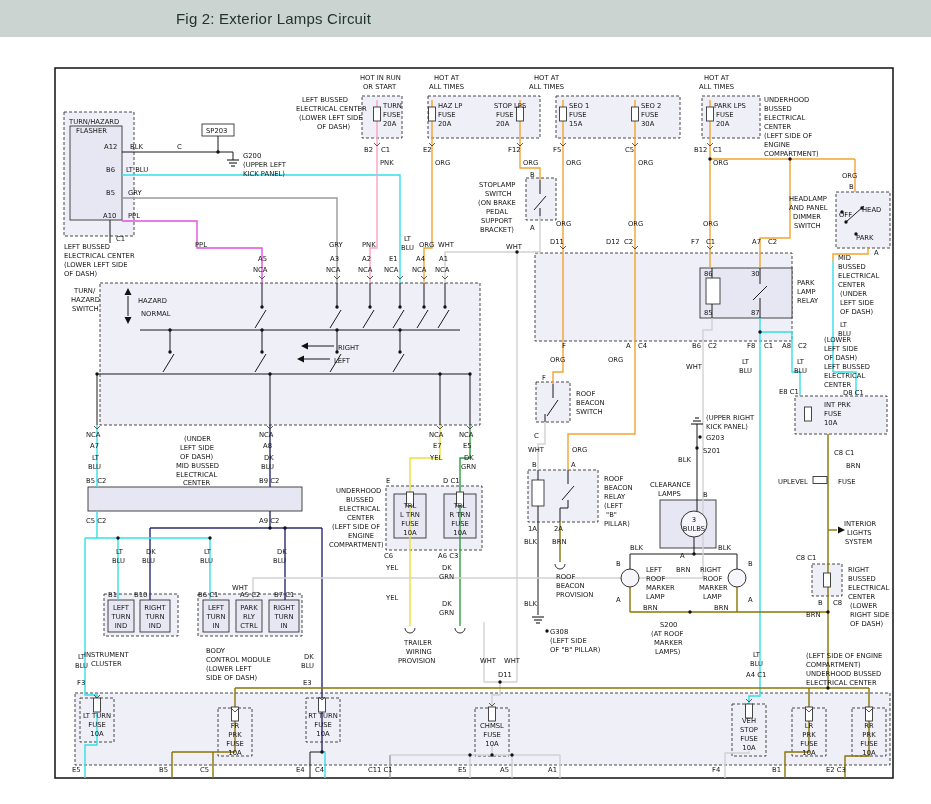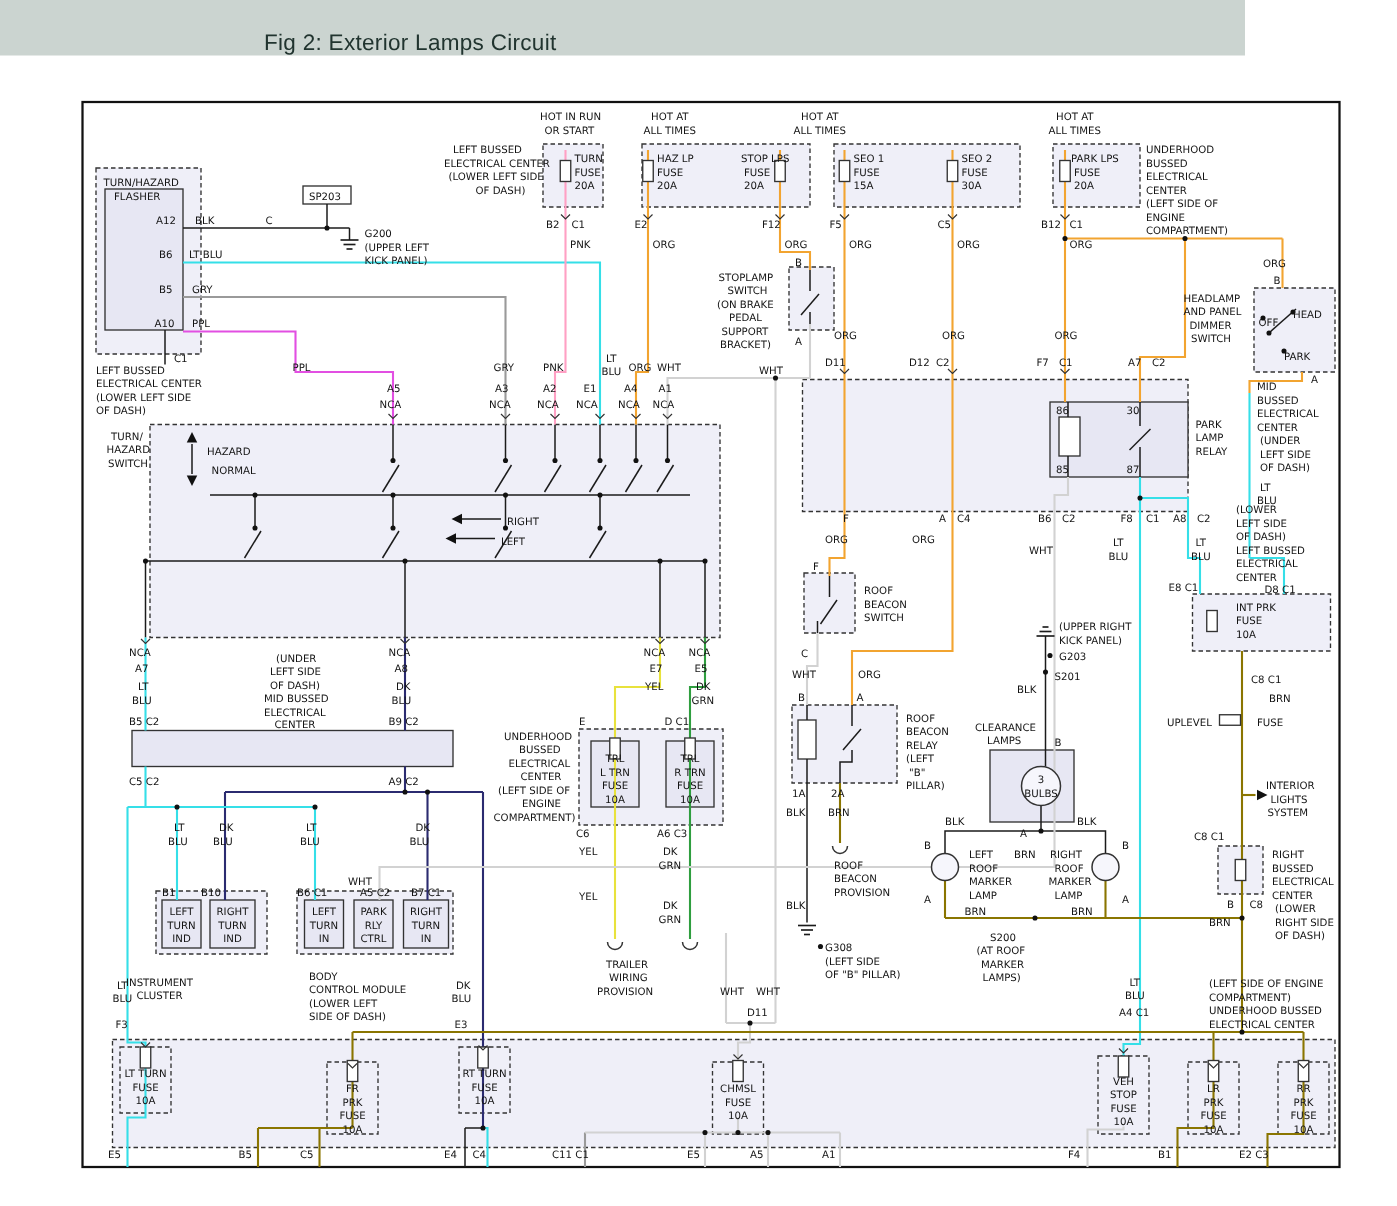--- a/index.html
+++ b/index.html
@@ -4,7 +4,7 @@
 <style>
   html,body{margin:0;padding:0;background:#fff;}
   body{width:931px;height:804px;position:relative;font-family:"Liberation Sans","DejaVu Sans",sans-serif;overflow:hidden;}
-  .title-band{position:absolute;top:0;left:0;width:830px;height:37px;background:#cbd4d0;display:flex;align-items:flex-end;}
+  .title-band{position:absolute;top:0;left:0;width:931px;height:37px;background:#cbd4d0;display:flex;align-items:center;}
   .title-band span{margin-left:176px;font-size:15px;color:#21342f;letter-spacing:.2px;}
   svg{position:absolute;left:0;top:0;}
   text{font-family:"DejaVu Sans","Liberation Sans",sans-serif;fill:#141414;}

